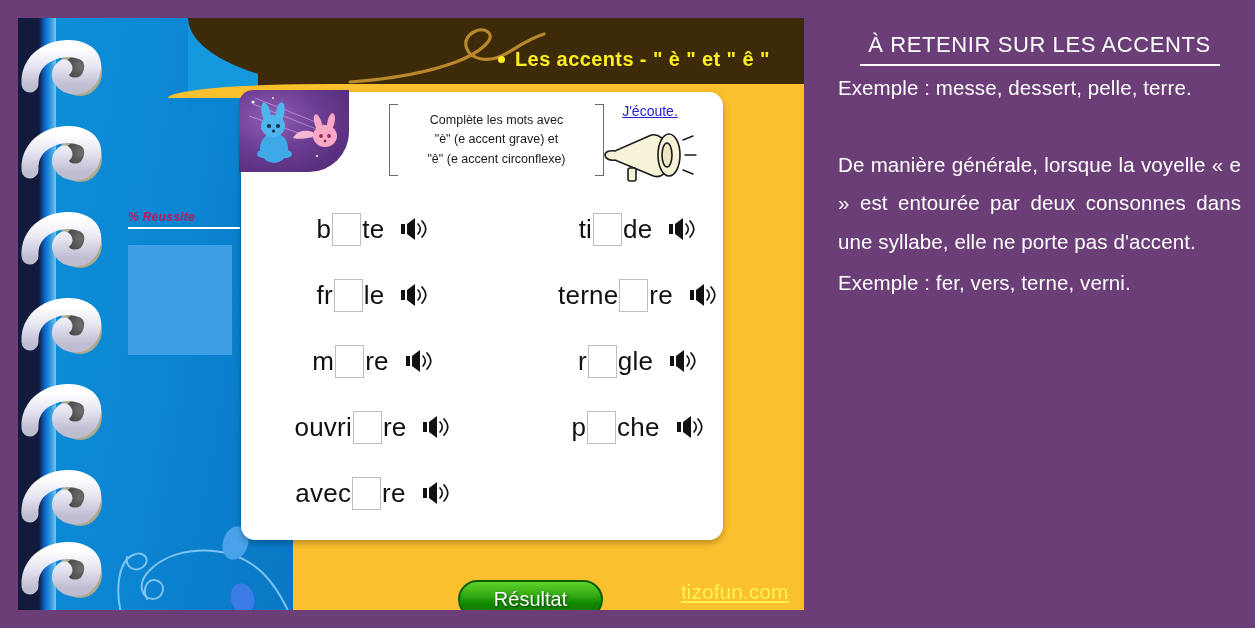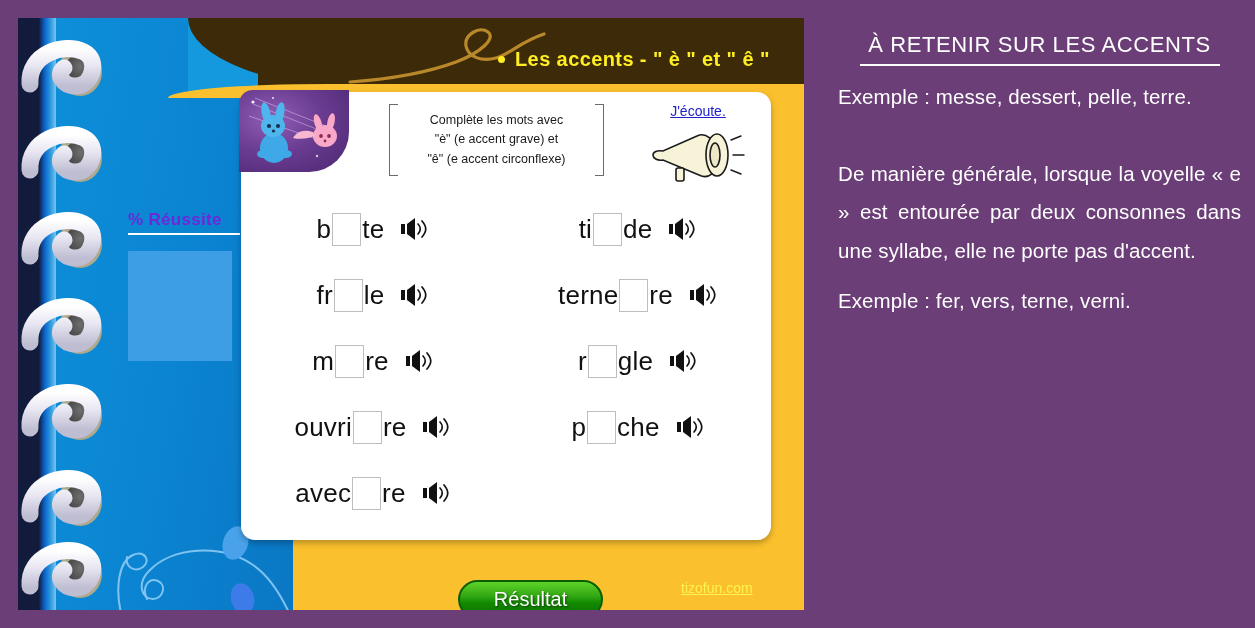--- a/index.html
+++ b/index.html
@@ -230,7 +230,7 @@
     margin-top: 18px;
     letter-spacing: .1px;
   }
-  .panel-para.tight { margin-top: 12px; }
+  .panel-para.tight { margin-top: 3px; }
   .panel-para.spaced { margin-top: 38px; }
 </style>
 </head>

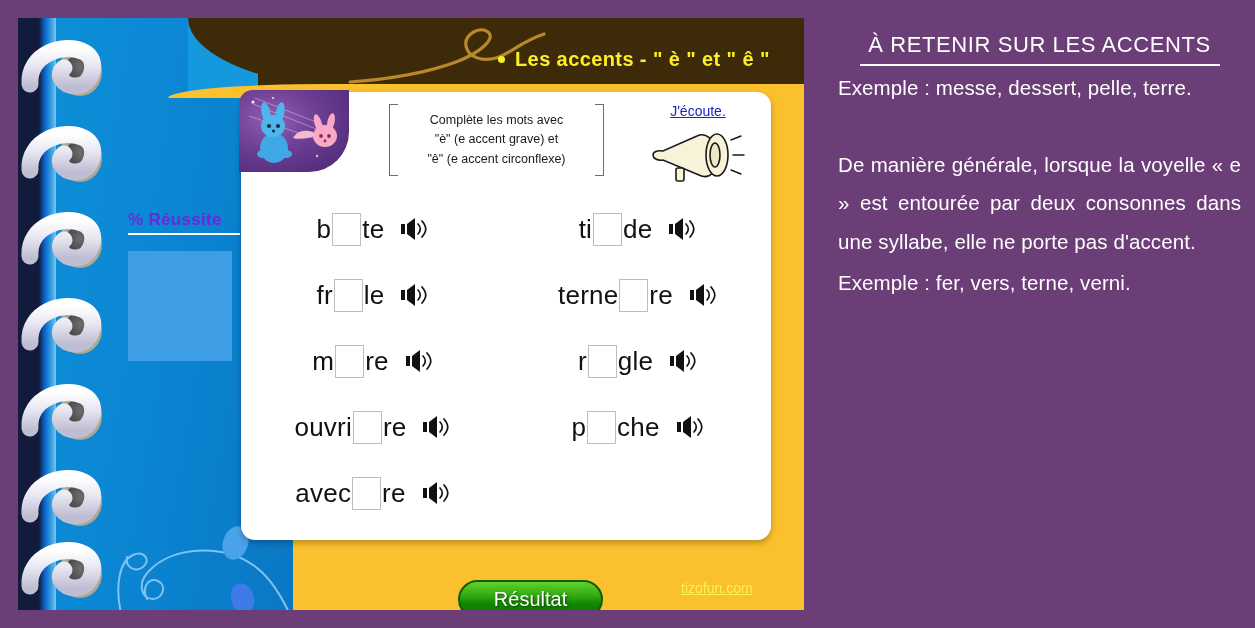--- a/index.html
+++ b/index.html
@@ -119,7 +119,7 @@
   
   #white-card {
     position: absolute; left: 223px; top: 74px;
-    width: 530px; height: 448px;
+    width: 482px; height: 448px;
     background: #FFFFFF;
     border-radius: 14px;
     box-shadow: 0 3px 6px rgba(0,0,0,.28);

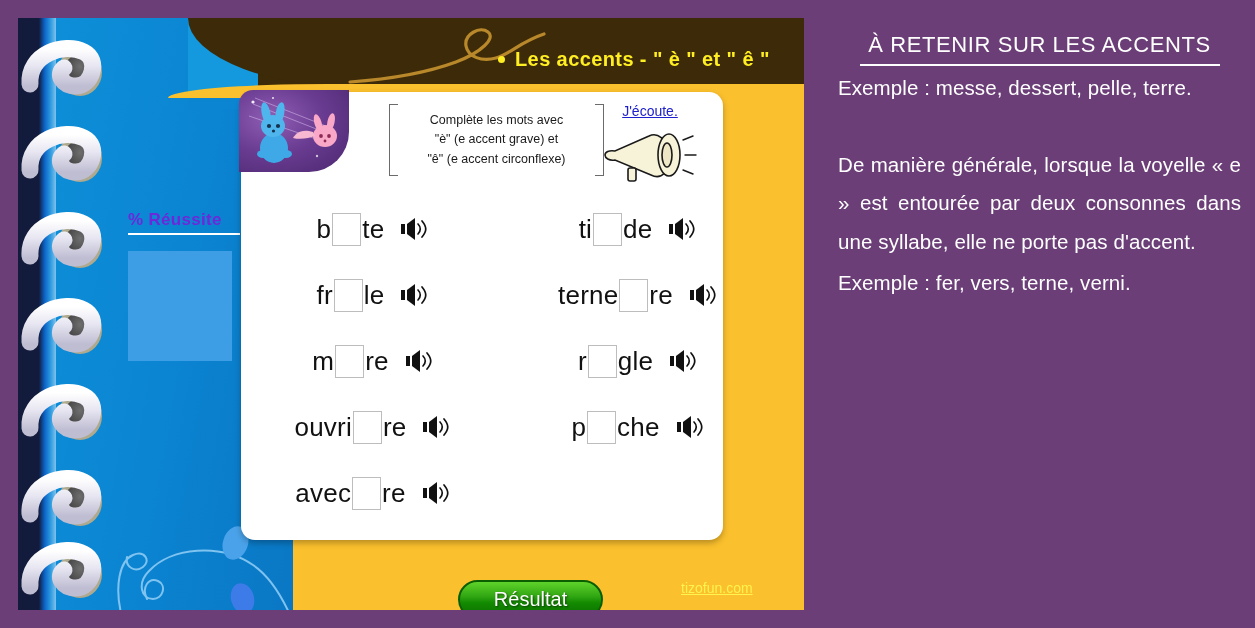--- a/index.html
+++ b/index.html
@@ -106,8 +106,8 @@
   
   #score-panel { position: absolute; left: 110px; top: 192px; z-index: 8; width: 135px; }
   #score-label {
-    color: #6d28d9; font-size: 17px; font-weight: bold;
-    letter-spacing: .3px; white-space: nowrap;
+    color: #be185d; font-size: 12px; font-weight: bold;
+    letter-spacing: .3px; white-space: nowrap; font-style: italic;
   }
   #score-underline { height: 2px; background: #FFFFFF; margin-top: 3px; width: 112px; }
   #score-box {

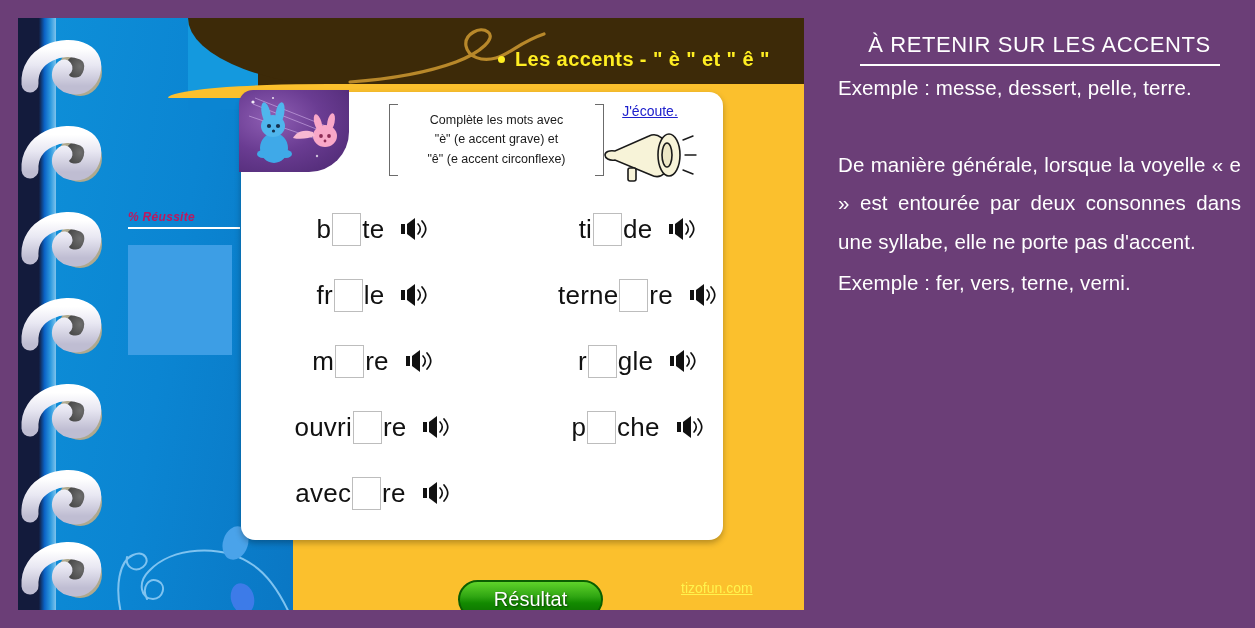--- a/index.html
+++ b/index.html
@@ -199,7 +199,7 @@
   }
   #site-link {
     position: absolute; left: 663px; top: 562px;
-    color: #FFF34D; font-size: 14px;
+    color: #FFF34D; font-size: 21px;
     text-decoration: underline;
     cursor: pointer; z-index: 10;
     white-space: nowrap;

